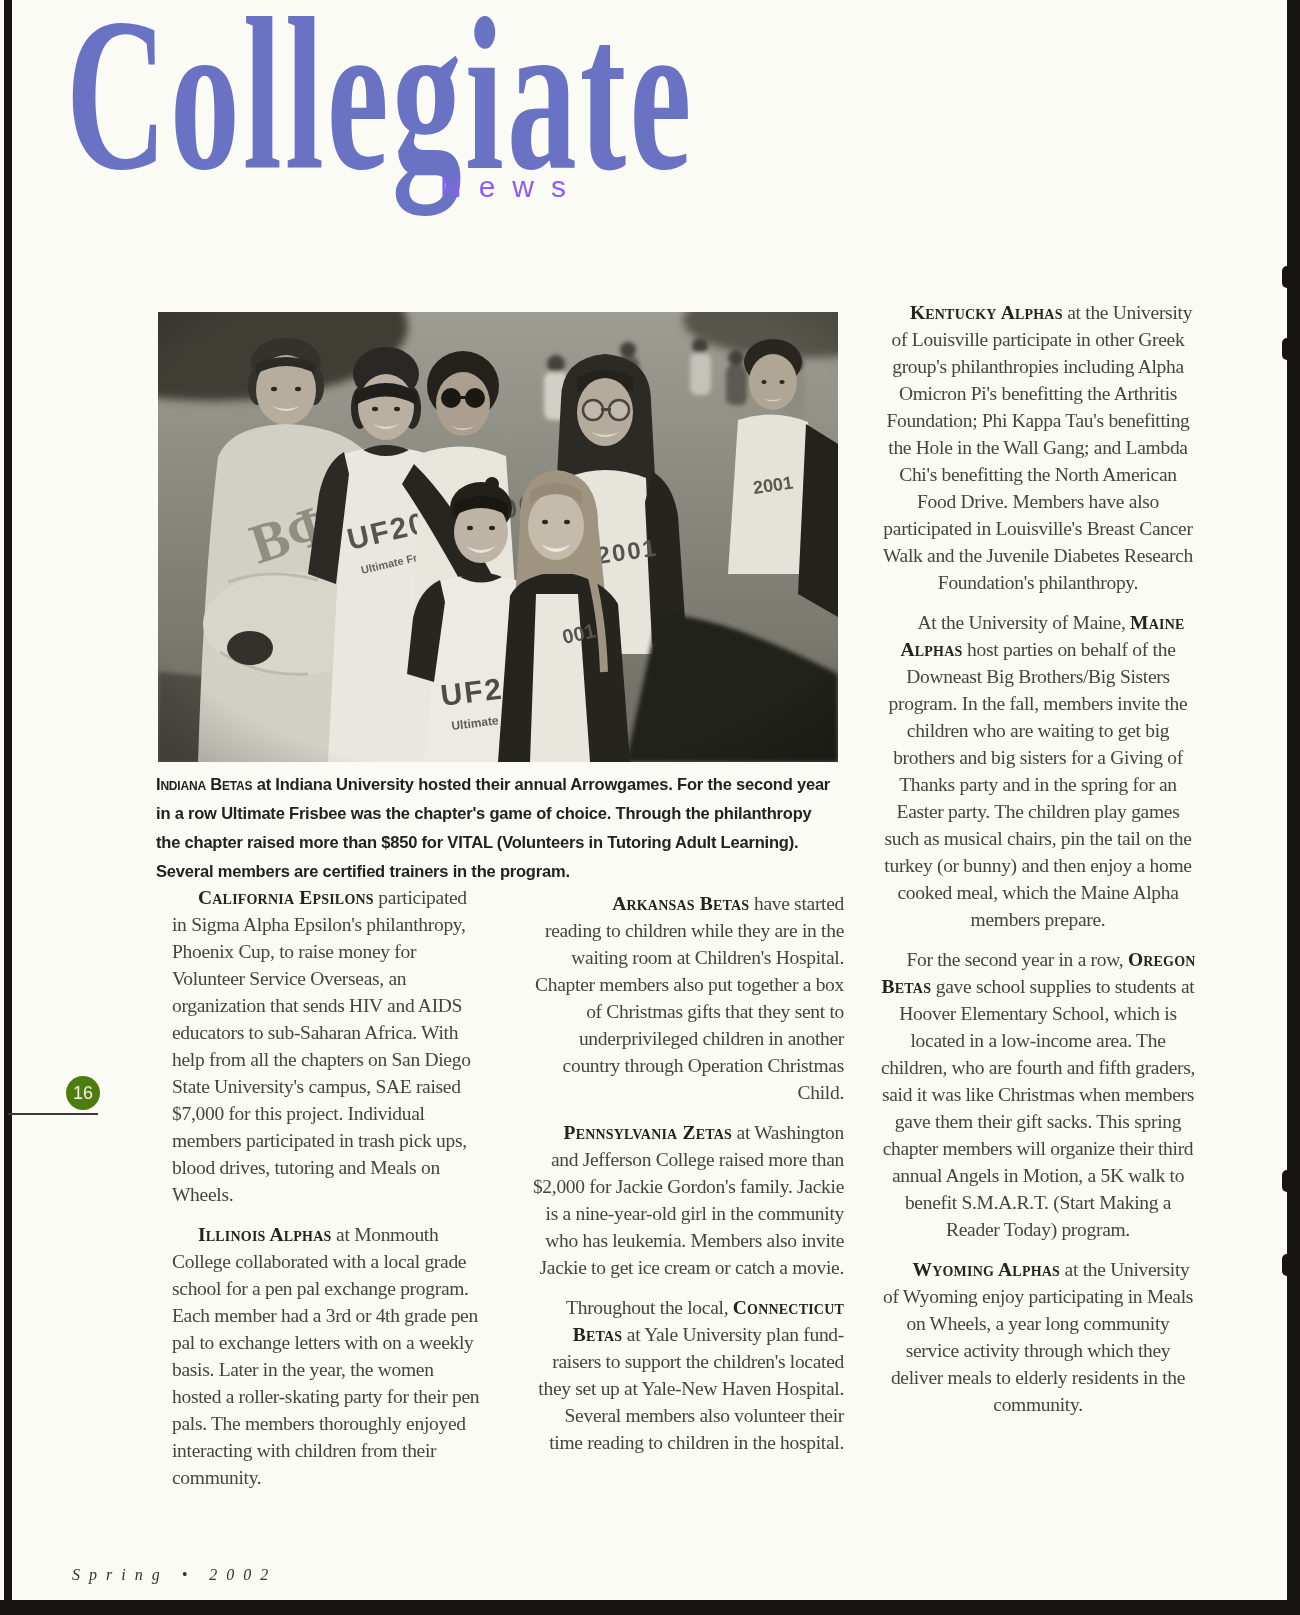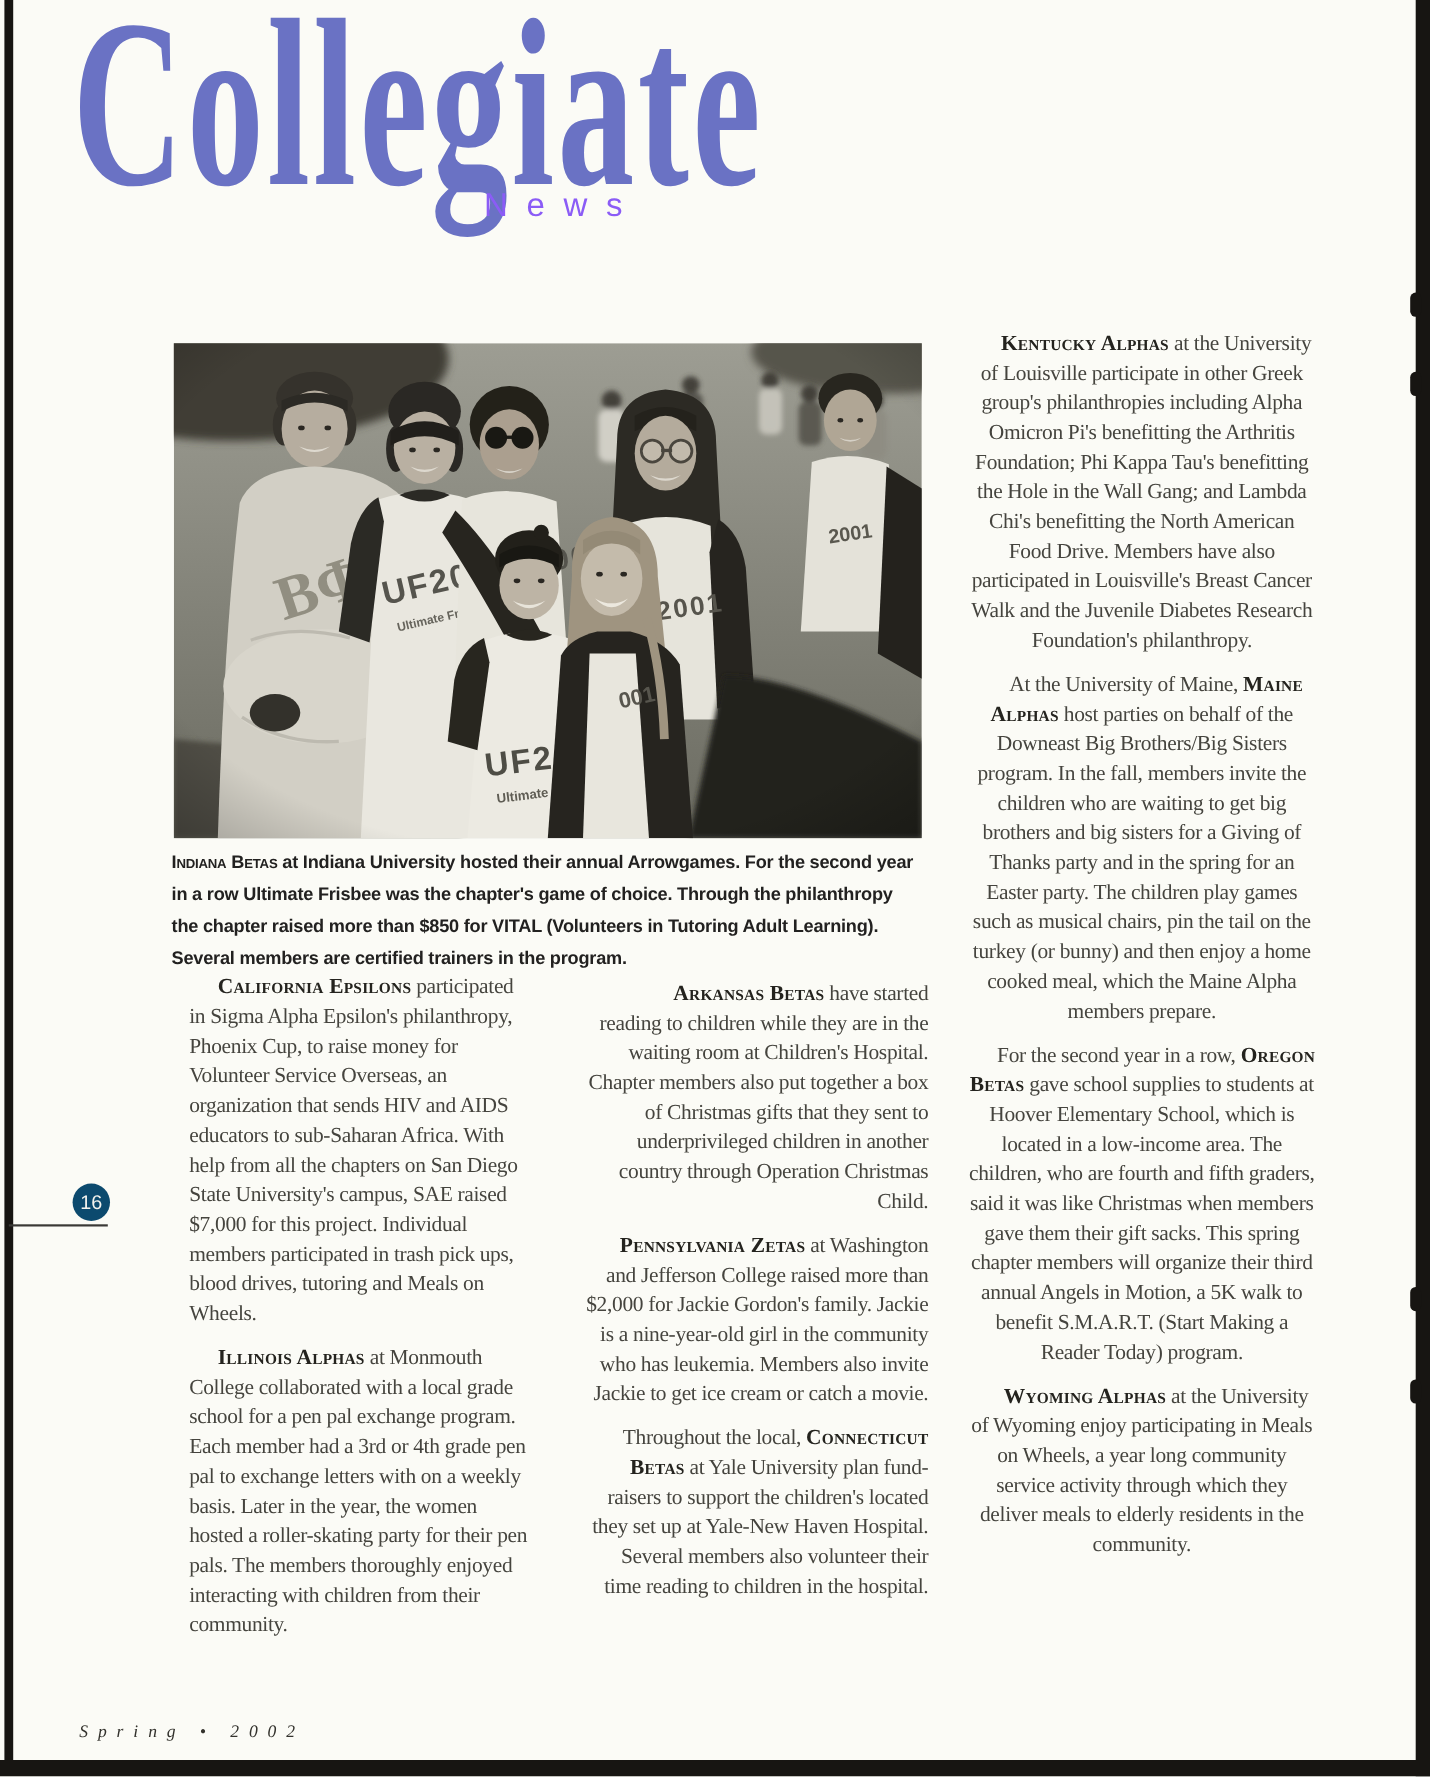--- a/index.html
+++ b/index.html
@@ -55,7 +55,7 @@
   
   .page-badge{
     position:absolute;left:66px;top:1076px;width:34px;height:34px;border-radius:50%;
-    background:#0c4a6e;color:#f4f3ee;
+    background:#4d7c0f;color:#f4f3ee;
     font-family:"Liberation Sans","DejaVu Sans",sans-serif;font-size:18px;
     display:flex;align-items:center;justify-content:center;
   }

